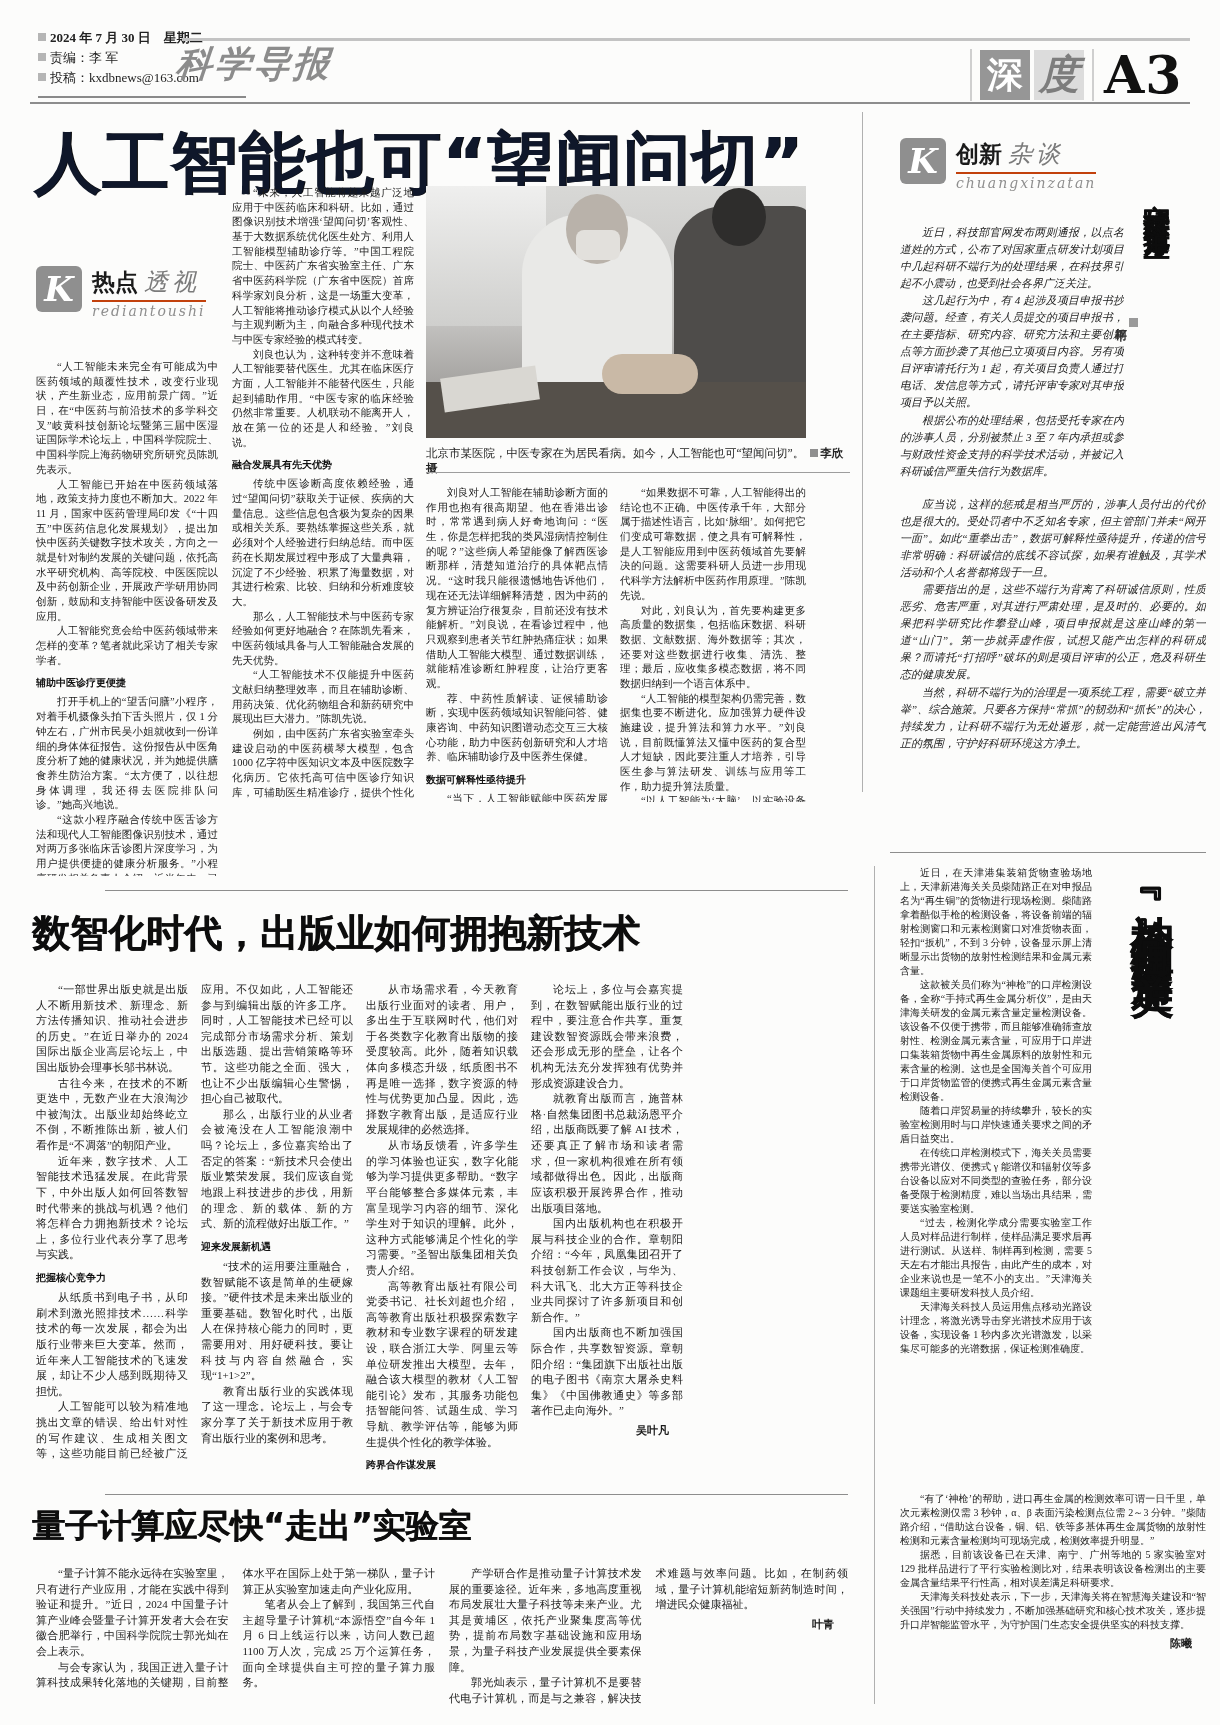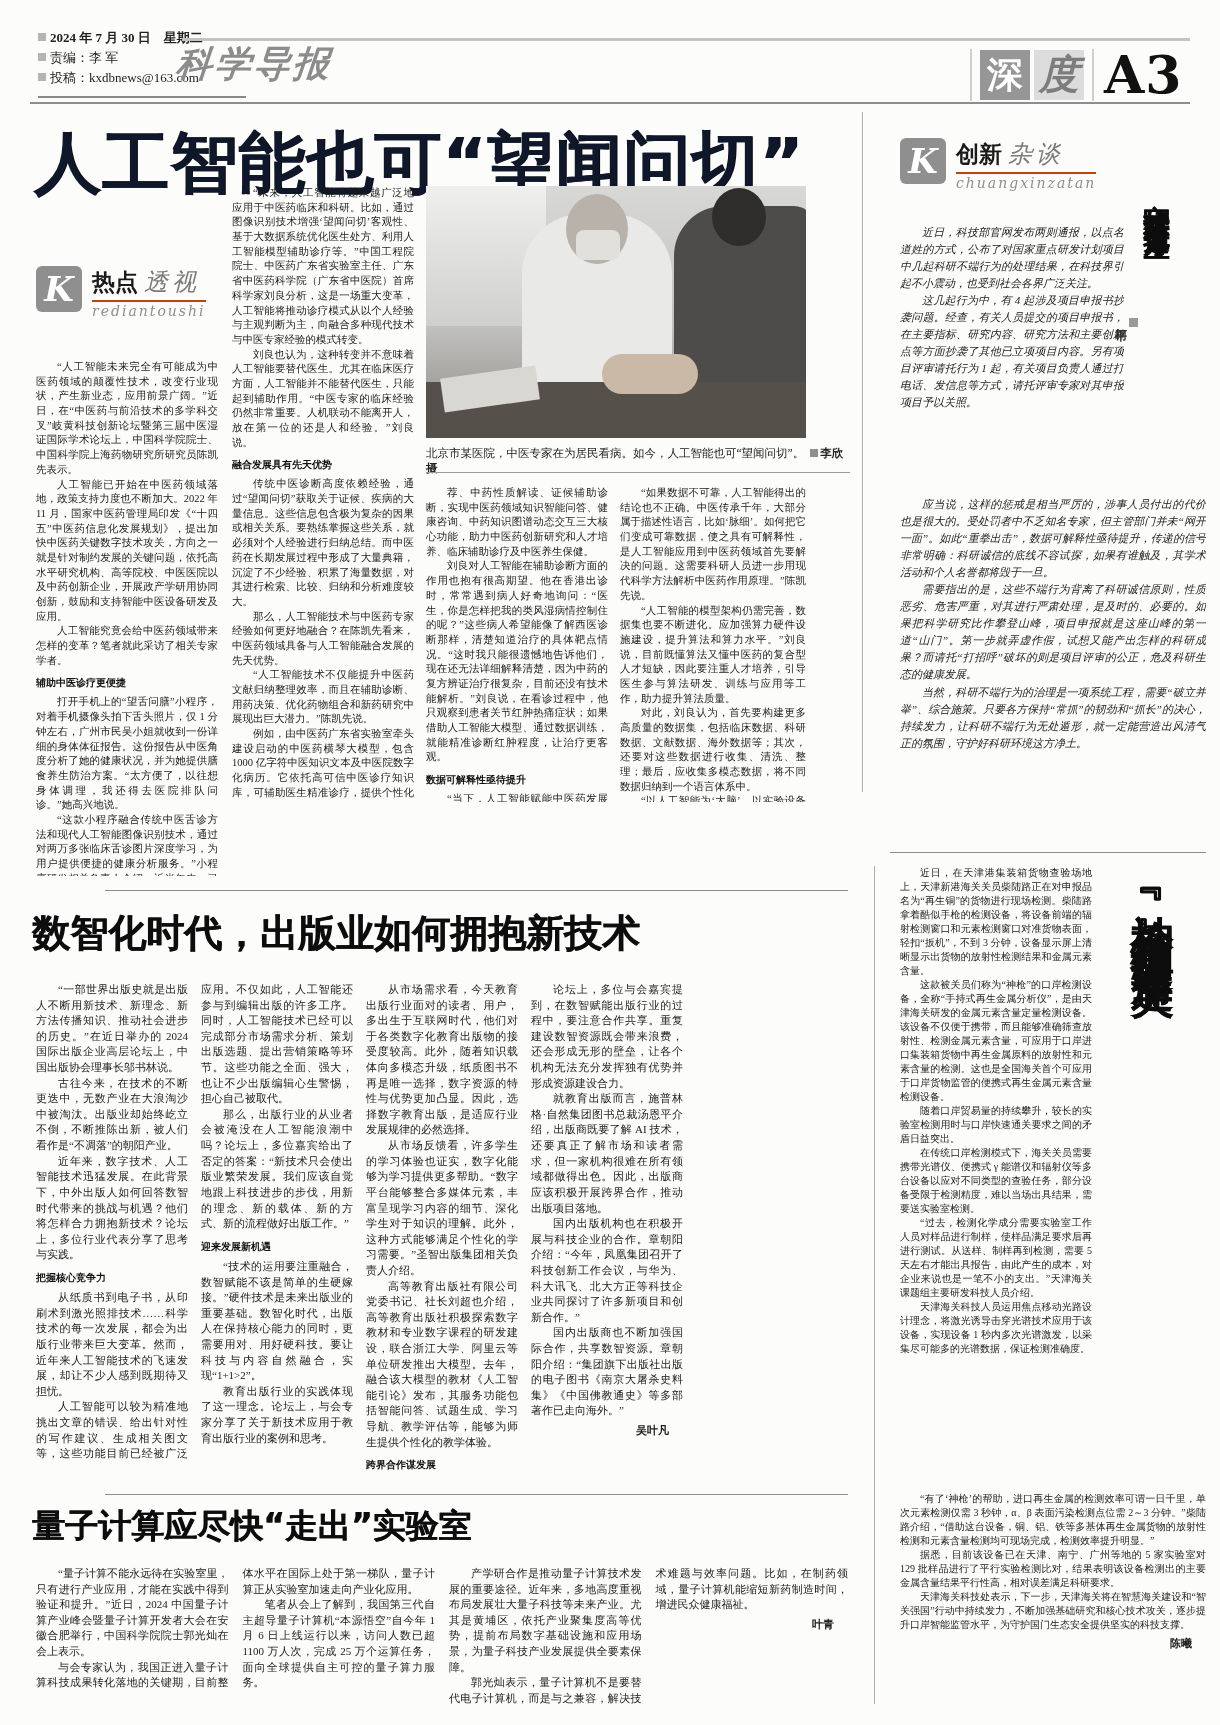--- a/index.html
+++ b/index.html
@@ -159,6 +159,7 @@
   <div class="col kai" style="left:900px;top:224px;width:224px;height:264px;">
       <p class="p">近日，科技部官网发布两则通报，以点名道姓的方式，公布了对国家重点研发计划项目中几起科研不端行为的处理结果，在科技界引起不小震动，也受到社会各界广泛关注。</p>
       <p class="p">这几起行为中，有 4 起涉及项目申报书抄袭问题。经查，有关人员提交的项目申报书，在主要指标、研究内容、研究方法和主要创新点等方面抄袭了其他已立项项目内容。另有项目评审请托行为 1 起，有关项目负责人通过打电话、发信息等方式，请托评审专家对其申报项目予以关照。</p>
+      <p class="p">根据公布的处理结果，包括受托专家在内的涉事人员，分别被禁止 3 至 7 年内承担或参与财政性资金支持的科学技术活动，并被记入科研诚信严重失信行为数据库。</p>
     </div>
   <div class="vhead" style="left:1140px;top:184px;height:330px;font-size:26px;letter-spacing:3px;">守护好科研环境这方净土</div>
   <div class="vbyline" style="left:1112px;top:318px;height:80px;">

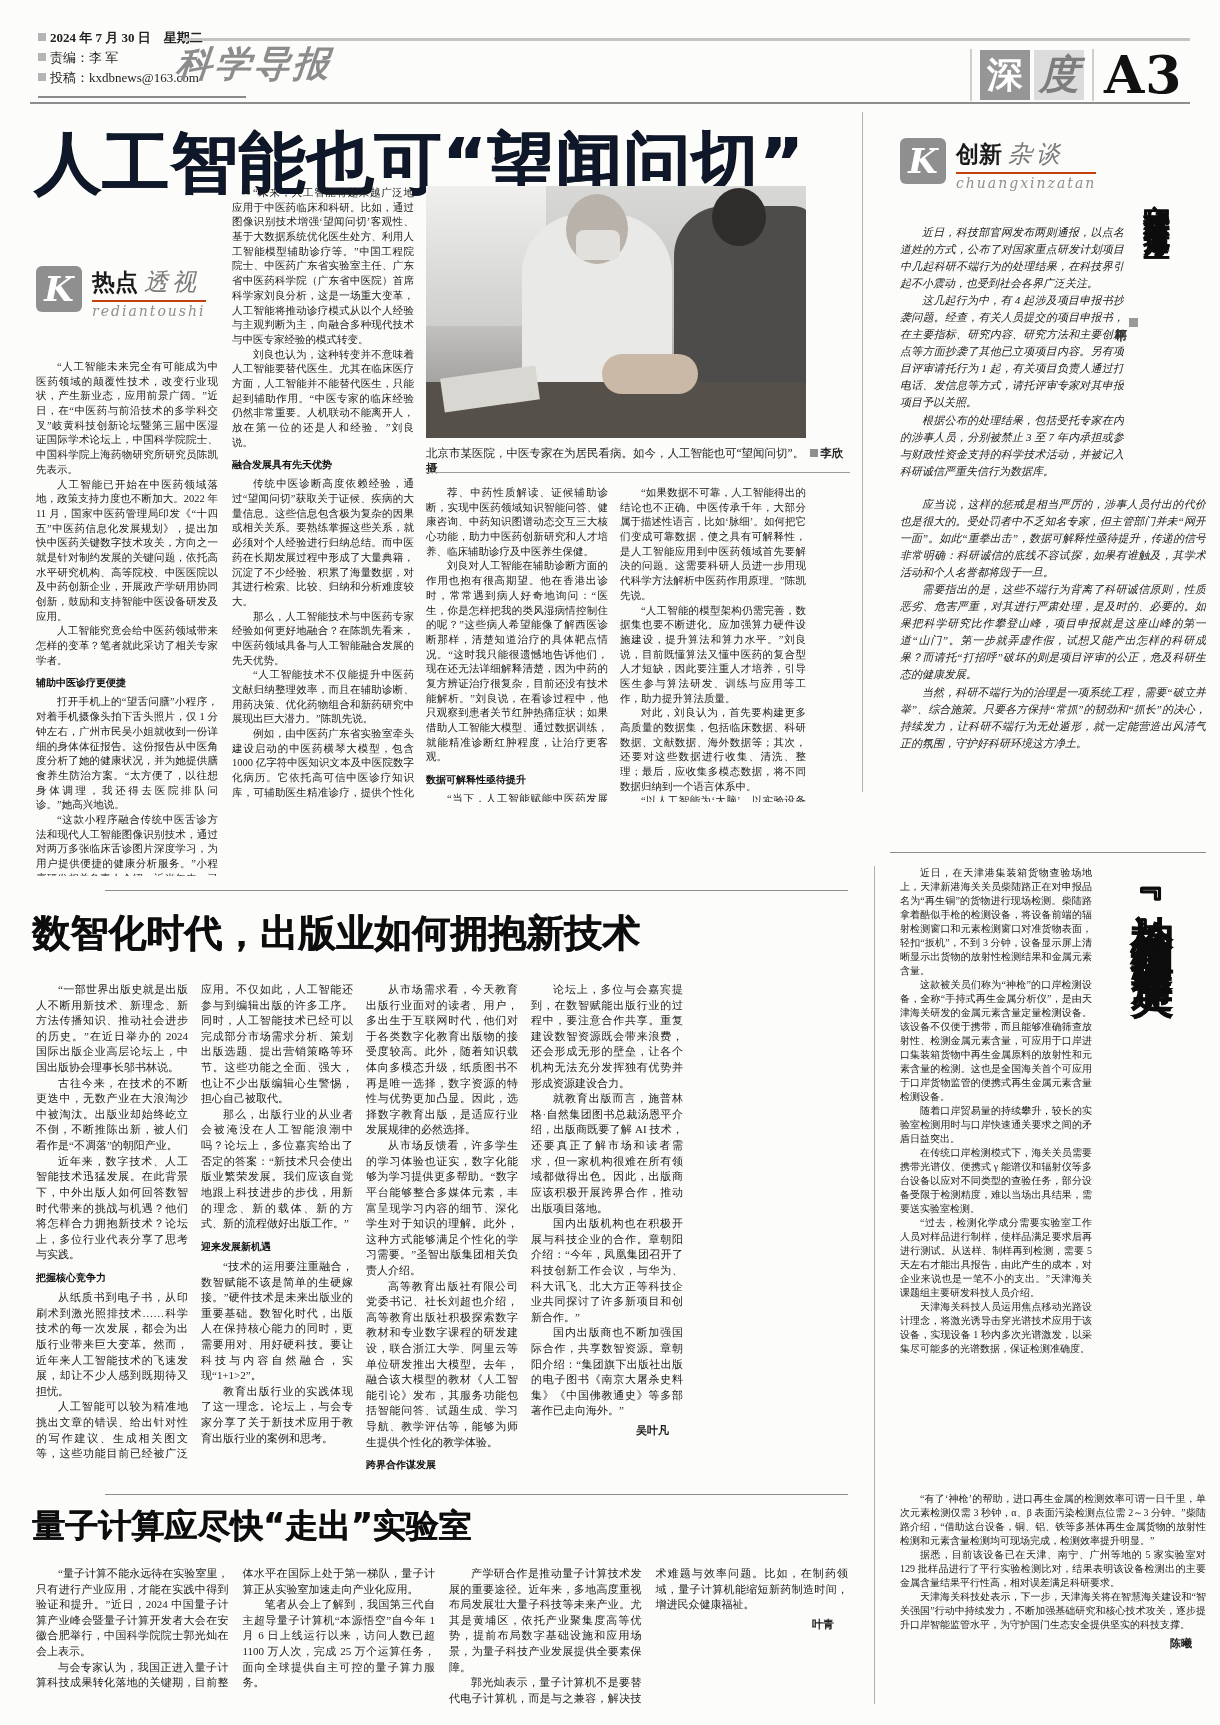--- a/index.html
+++ b/index.html
@@ -135,8 +135,8 @@
   <div class="rule-h" style="left:426px;top:472px;width:424px;height:1px;background:#9d9d9d;"></div>
 
   <div class="col" style="left:426px;top:486px;width:182px;height:316px;">
+      <p class="p">刘良对人工智能在辅助诊断方面的作用也抱有很高期望。他在香港出诊时，常常遇到病人好奇地询问：“医生，你是怎样把我的类风湿病情控制住的呢？”这些病人希望能像了解西医诊断那样，清楚知道治疗的具体靶点情况。“这时我只能很遗憾地告诉他们，现在还无法详细解释清楚，因为中药的复方辨证治疗很复杂，目前还没有技术能解析。”刘良说，在看诊过程中，他只观察到患者关节红肿热痛症状；如果借助人工智能大模型、通过数据训练，就能精准诊断红肿程度，让治疗更客观。</p>
       <p class="p">荐、中药性质解读、证候辅助诊断，实现中医药领域知识智能问答、健康咨询、中药知识图谱动态交互三大核心功能，助力中医药创新研究和人才培养、临床辅助诊疗及中医养生保健。</p>
-      <p class="p">刘良对人工智能在辅助诊断方面的作用也抱有很高期望。他在香港出诊时，常常遇到病人好奇地询问：“医生，你是怎样把我的类风湿病情控制住的呢？”这些病人希望能像了解西医诊断那样，清楚知道治疗的具体靶点情况。“这时我只能很遗憾地告诉他们，现在还无法详细解释清楚，因为中药的复方辨证治疗很复杂，目前还没有技术能解析。”刘良说，在看诊过程中，他只观察到患者关节红肿热痛症状；如果借助人工智能大模型、通过数据训练，就能精准诊断红肿程度，让治疗更客观。</p>
       <h4 class="h">数据可解释性亟待提升</h4>
       <p class="p">“当下，人工智能赋能中医药发展已经迈出一步，有的中医药人工智能大模型已得到初步应用。但要使之走得更稳，相关研究还需要更多努力。”陈凯先认为，挑战之一是数据可靠性与可解释性问题。</p>
     </div>

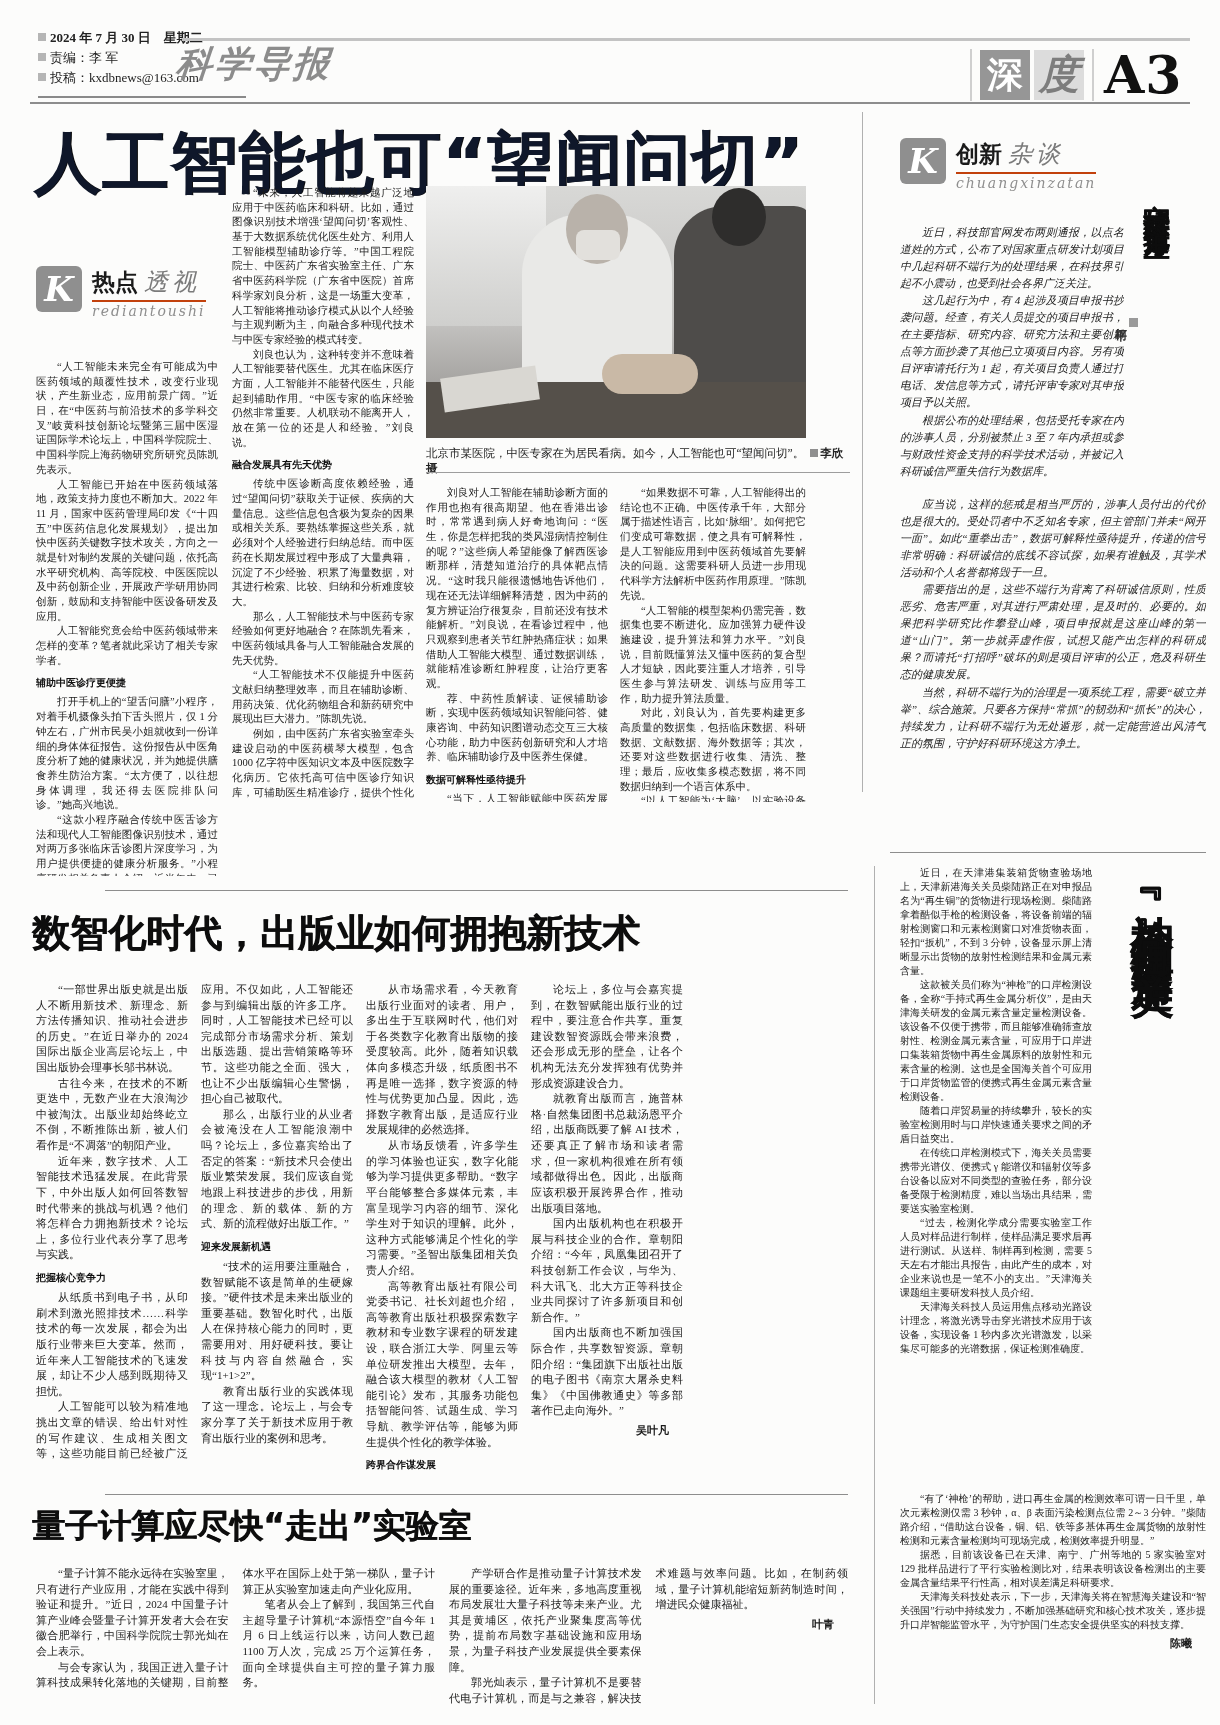--- a/index.html
+++ b/index.html
@@ -142,8 +142,8 @@
     </div>
   <div class="col" style="left:620px;top:486px;width:186px;height:316px;">
       <p class="p">“如果数据不可靠，人工智能得出的结论也不正确。中医传承千年，大部分属于描述性语言，比如‘脉细’。如何把它们变成可靠数据，使之具有可解释性，是人工智能应用到中医药领域首先要解决的问题。这需要科研人员进一步用现代科学方法解析中医药作用原理。”陈凯先说。</p>
+      <p class="p">对此，刘良认为，首先要构建更多高质量的数据集，包括临床数据、科研数据、文献数据、海外数据等；其次，还要对这些数据进行收集、清洗、整理；最后，应收集多模态数据，将不同数据归纳到一个语言体系中。</p>
       <p class="p">“人工智能的模型架构仍需完善，数据集也要不断进化。应加强算力硬件设施建设，提升算法和算力水平。”刘良说，目前既懂算法又懂中医药的复合型人才短缺，因此要注重人才培养，引导医生参与算法研发、训练与应用等工作，助力提升算法质量。</p>
-      <p class="p">对此，刘良认为，首先要构建更多高质量的数据集，包括临床数据、科研数据、文献数据、海外数据等；其次，还要对这些数据进行收集、清洗、整理；最后，应收集多模态数据，将不同数据归纳到一个语言体系中。</p>
       <p class="p">“以人工智能为‘大脑’，以实验设备为‘双手’，‘大脑’指挥‘双手’，有望为中医药领域带来变革。”陈凯先认为，中医药需与时俱进，应用多学科现代科学技术开展综合研究，实现中医药现代化。</p>
     </div>
 

